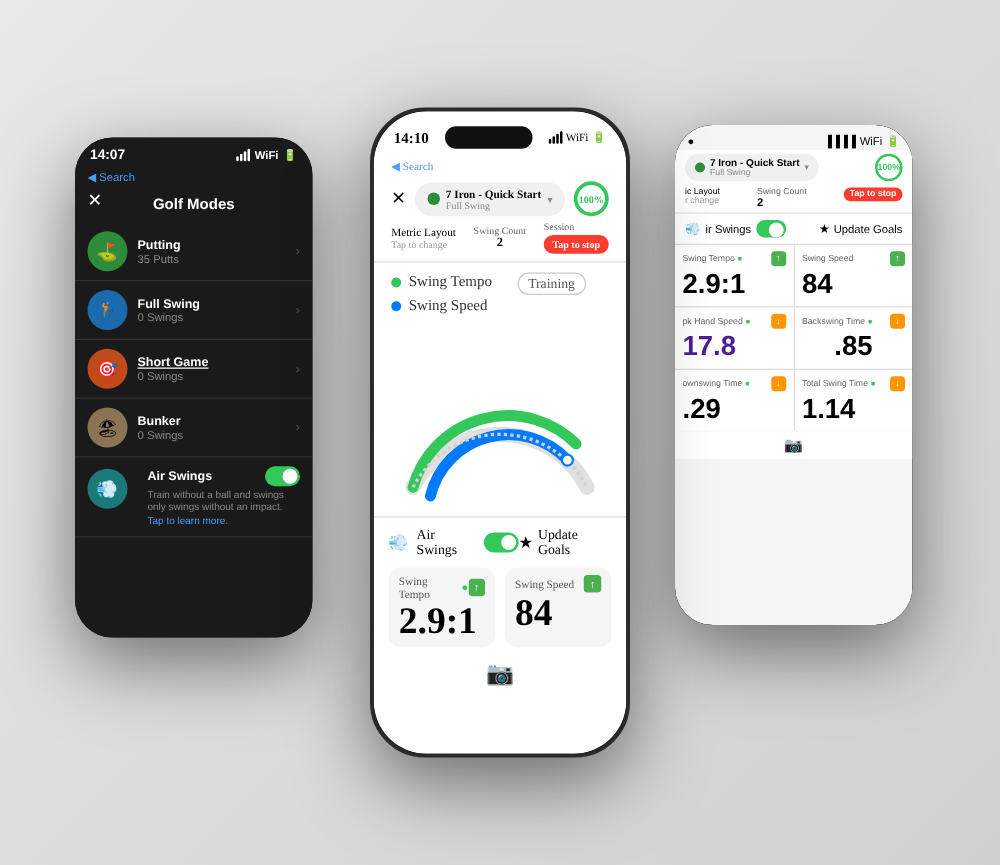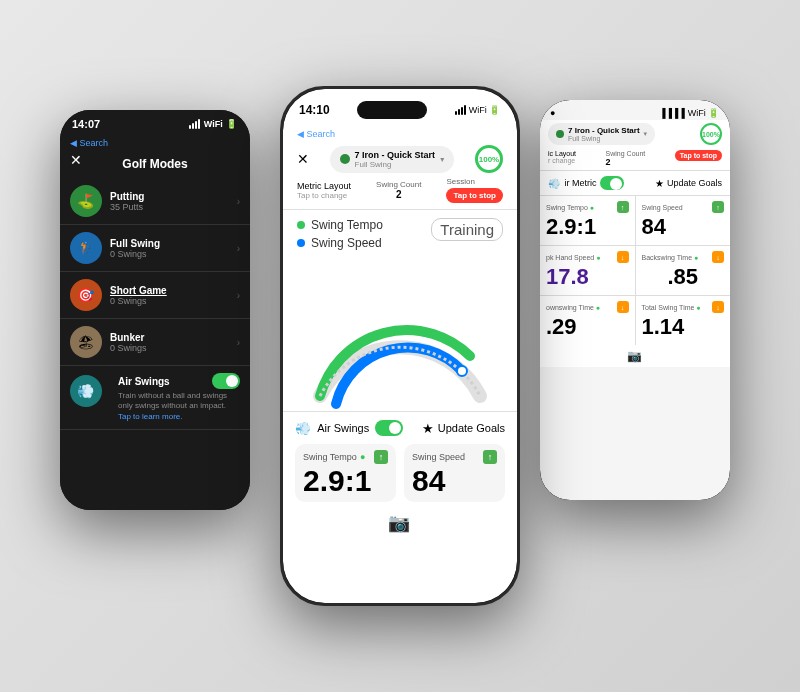--- a/index.html
+++ b/index.html
@@ -60,7 +60,7 @@
 
     
     .phone-center {
-      width: 240px;
+      width: 208px;
       height: 520px;
       left: 50%;
       top: 50%;
@@ -68,6 +68,7 @@
       z-index: 2;
       border-radius: 44px;
       border: 3px solid #2a2a2a;
+      font-family: Liberation Serif, serif;
     }
     .phone-center .screen {
       position: absolute;

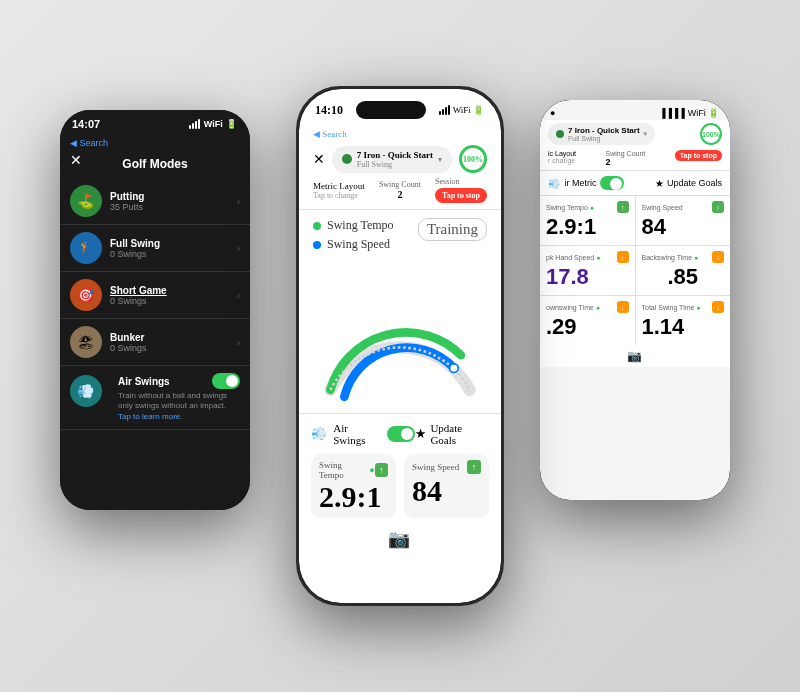--- a/index.html
+++ b/index.html
@@ -283,7 +283,7 @@
     <div style="display:flex;justify-content:space-between;align-items:center;padding:5px 8px;background:#fff;border-bottom:0.5px solid #ddd;">
       <div style="display:flex;align-items:center;gap:4px;">
         <span style="font-size:10px;">💨</span>
-        <span style="font-size:9px;font-weight:500;color:#000;">ir Metric</span>
+        <span style="font-size:9px;font-weight:500;color:#000;">ir Swings</span>
         <div class="toggle" style="width:24px;height:14px;"></div>
       </div>
       <div style="display:flex;align-items:center;gap:3px;">

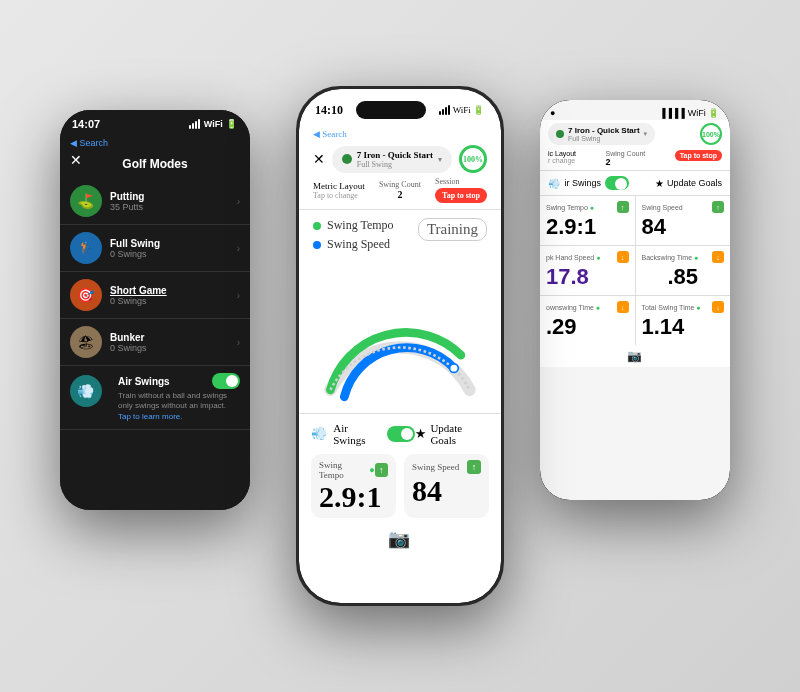--- a/index.html
+++ b/index.html
@@ -397,7 +397,7 @@
 
     <div style="position:relative;padding:8px 14px 0;">
 
-      <div style="position:absolute;right:14px;top:8px;border:1px solid #ccc;border-radius:10px;padding:2px 8px;font-size:15px;color:#555;">Training</div>
+      <div style="position:absolute;right:32px;top:8px;border:1px solid #ccc;border-radius:10px;padding:2px 8px;font-size:11px;color:#555;">Training</div>
 
       <div style="margin-bottom:6px;">
         <div style="display:flex;align-items:center;gap:6px;margin-bottom:4px;">

